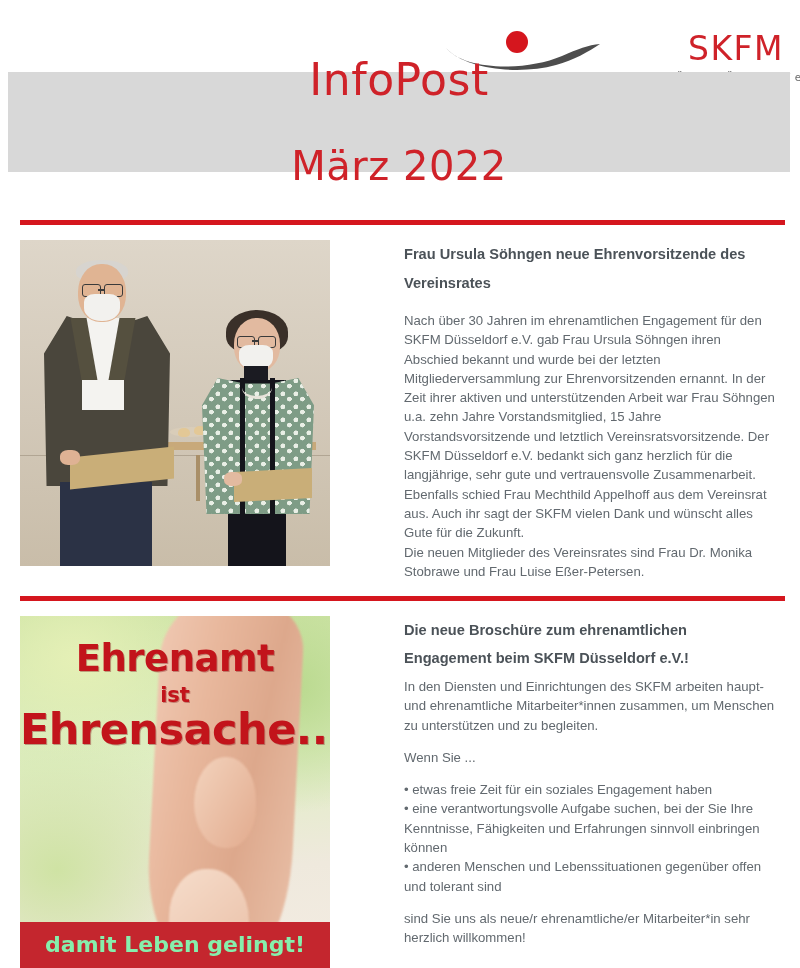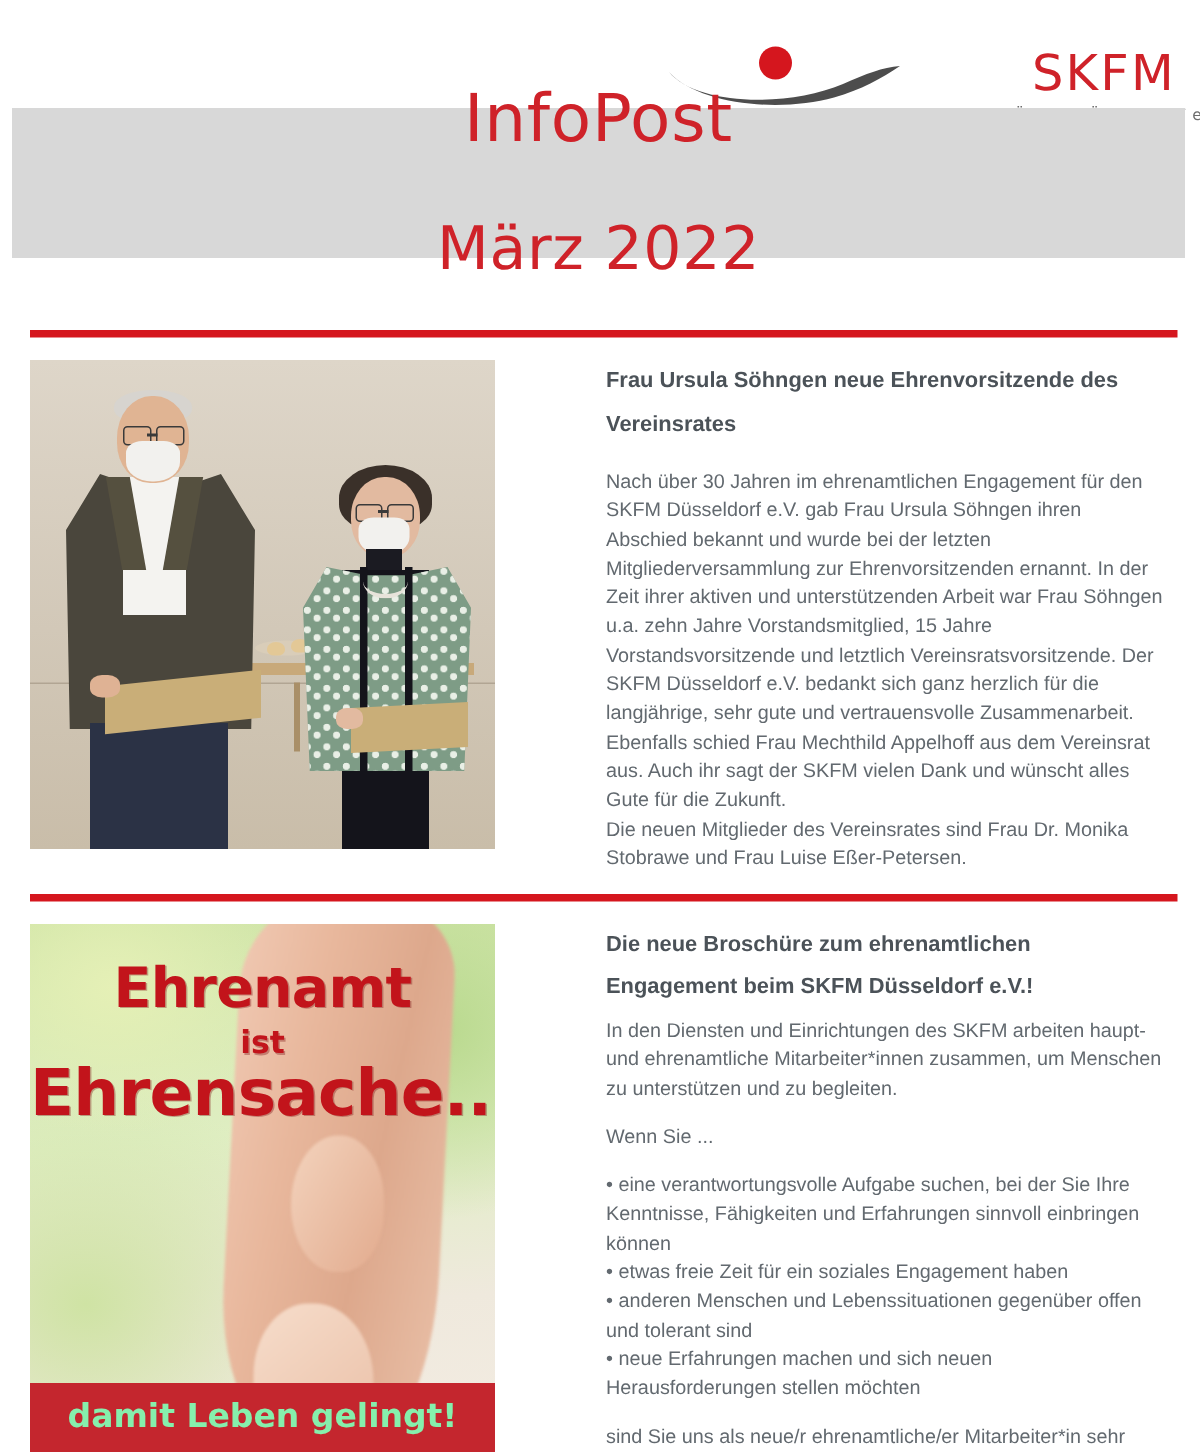--- a/index.html
+++ b/index.html
@@ -356,8 +356,8 @@
     <div class="gap-sm"></div>
     <div class="article-text">Wenn Sie ...</div>
     <div class="gap-sm"></div>
+    <div class="article-text">• etwas freie Zeit für ein soziales Engagement haben</div>
     <div class="article-text">• eine verantwortungsvolle Aufgabe suchen, bei der Sie Ihre Kenntnisse, Fähigkeiten und Erfahrungen sinnvoll einbringen können</div>
-    <div class="article-text">• etwas freie Zeit für ein soziales Engagement haben</div>
     <div class="article-text">• anderen Menschen und Lebenssituationen gegenüber offen und tolerant sind</div>
     <div class="article-text">• neue Erfahrungen machen und sich neuen Herausforderungen stellen möchten</div>
     <div class="gap-sm"></div>

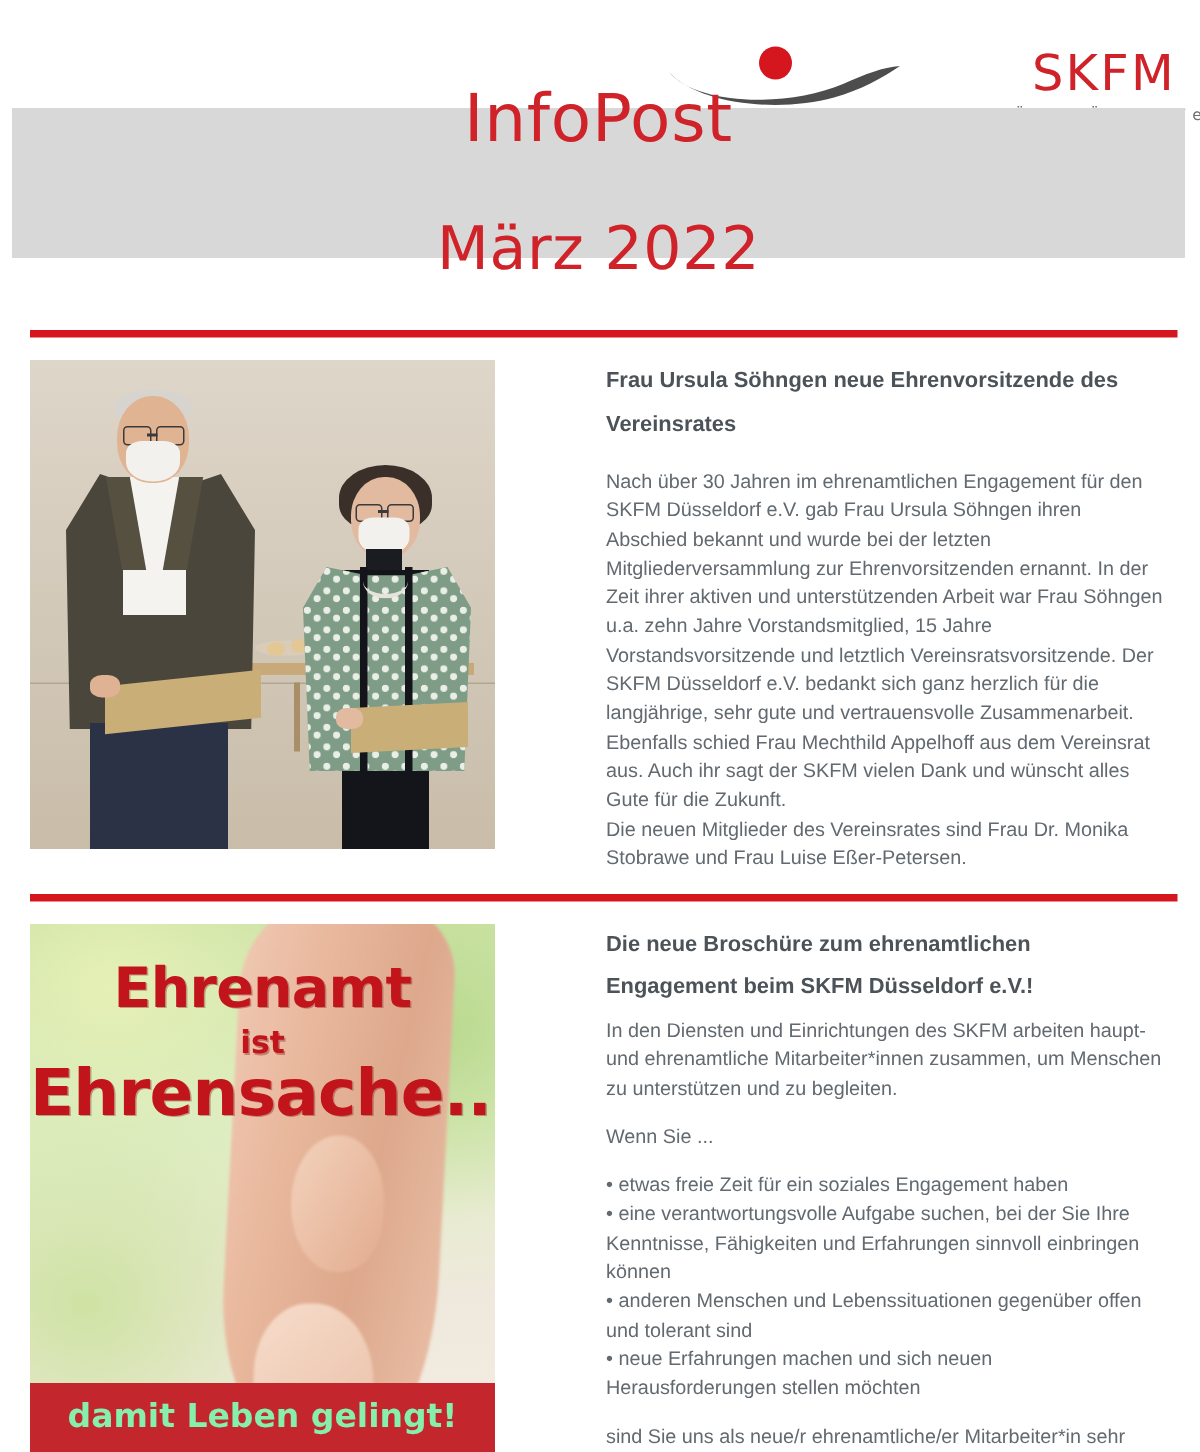--- a/index.html
+++ b/index.html
@@ -359,7 +359,6 @@
     <div class="article-text">• etwas freie Zeit für ein soziales Engagement haben</div>
     <div class="article-text">• eine verantwortungsvolle Aufgabe suchen, bei der Sie Ihre Kenntnisse, Fähigkeiten und Erfahrungen sinnvoll einbringen können</div>
     <div class="article-text">• anderen Menschen und Lebenssituationen gegenüber offen und tolerant sind</div>
-    <div class="article-text">• neue Erfahrungen machen und sich neuen Herausforderungen stellen möchten</div>
     <div class="gap-sm"></div>
     <div class="article-text">sind Sie uns als neue/r ehrenamtliche/er Mitarbeiter*in sehr herzlich willkommen!</div>
 

